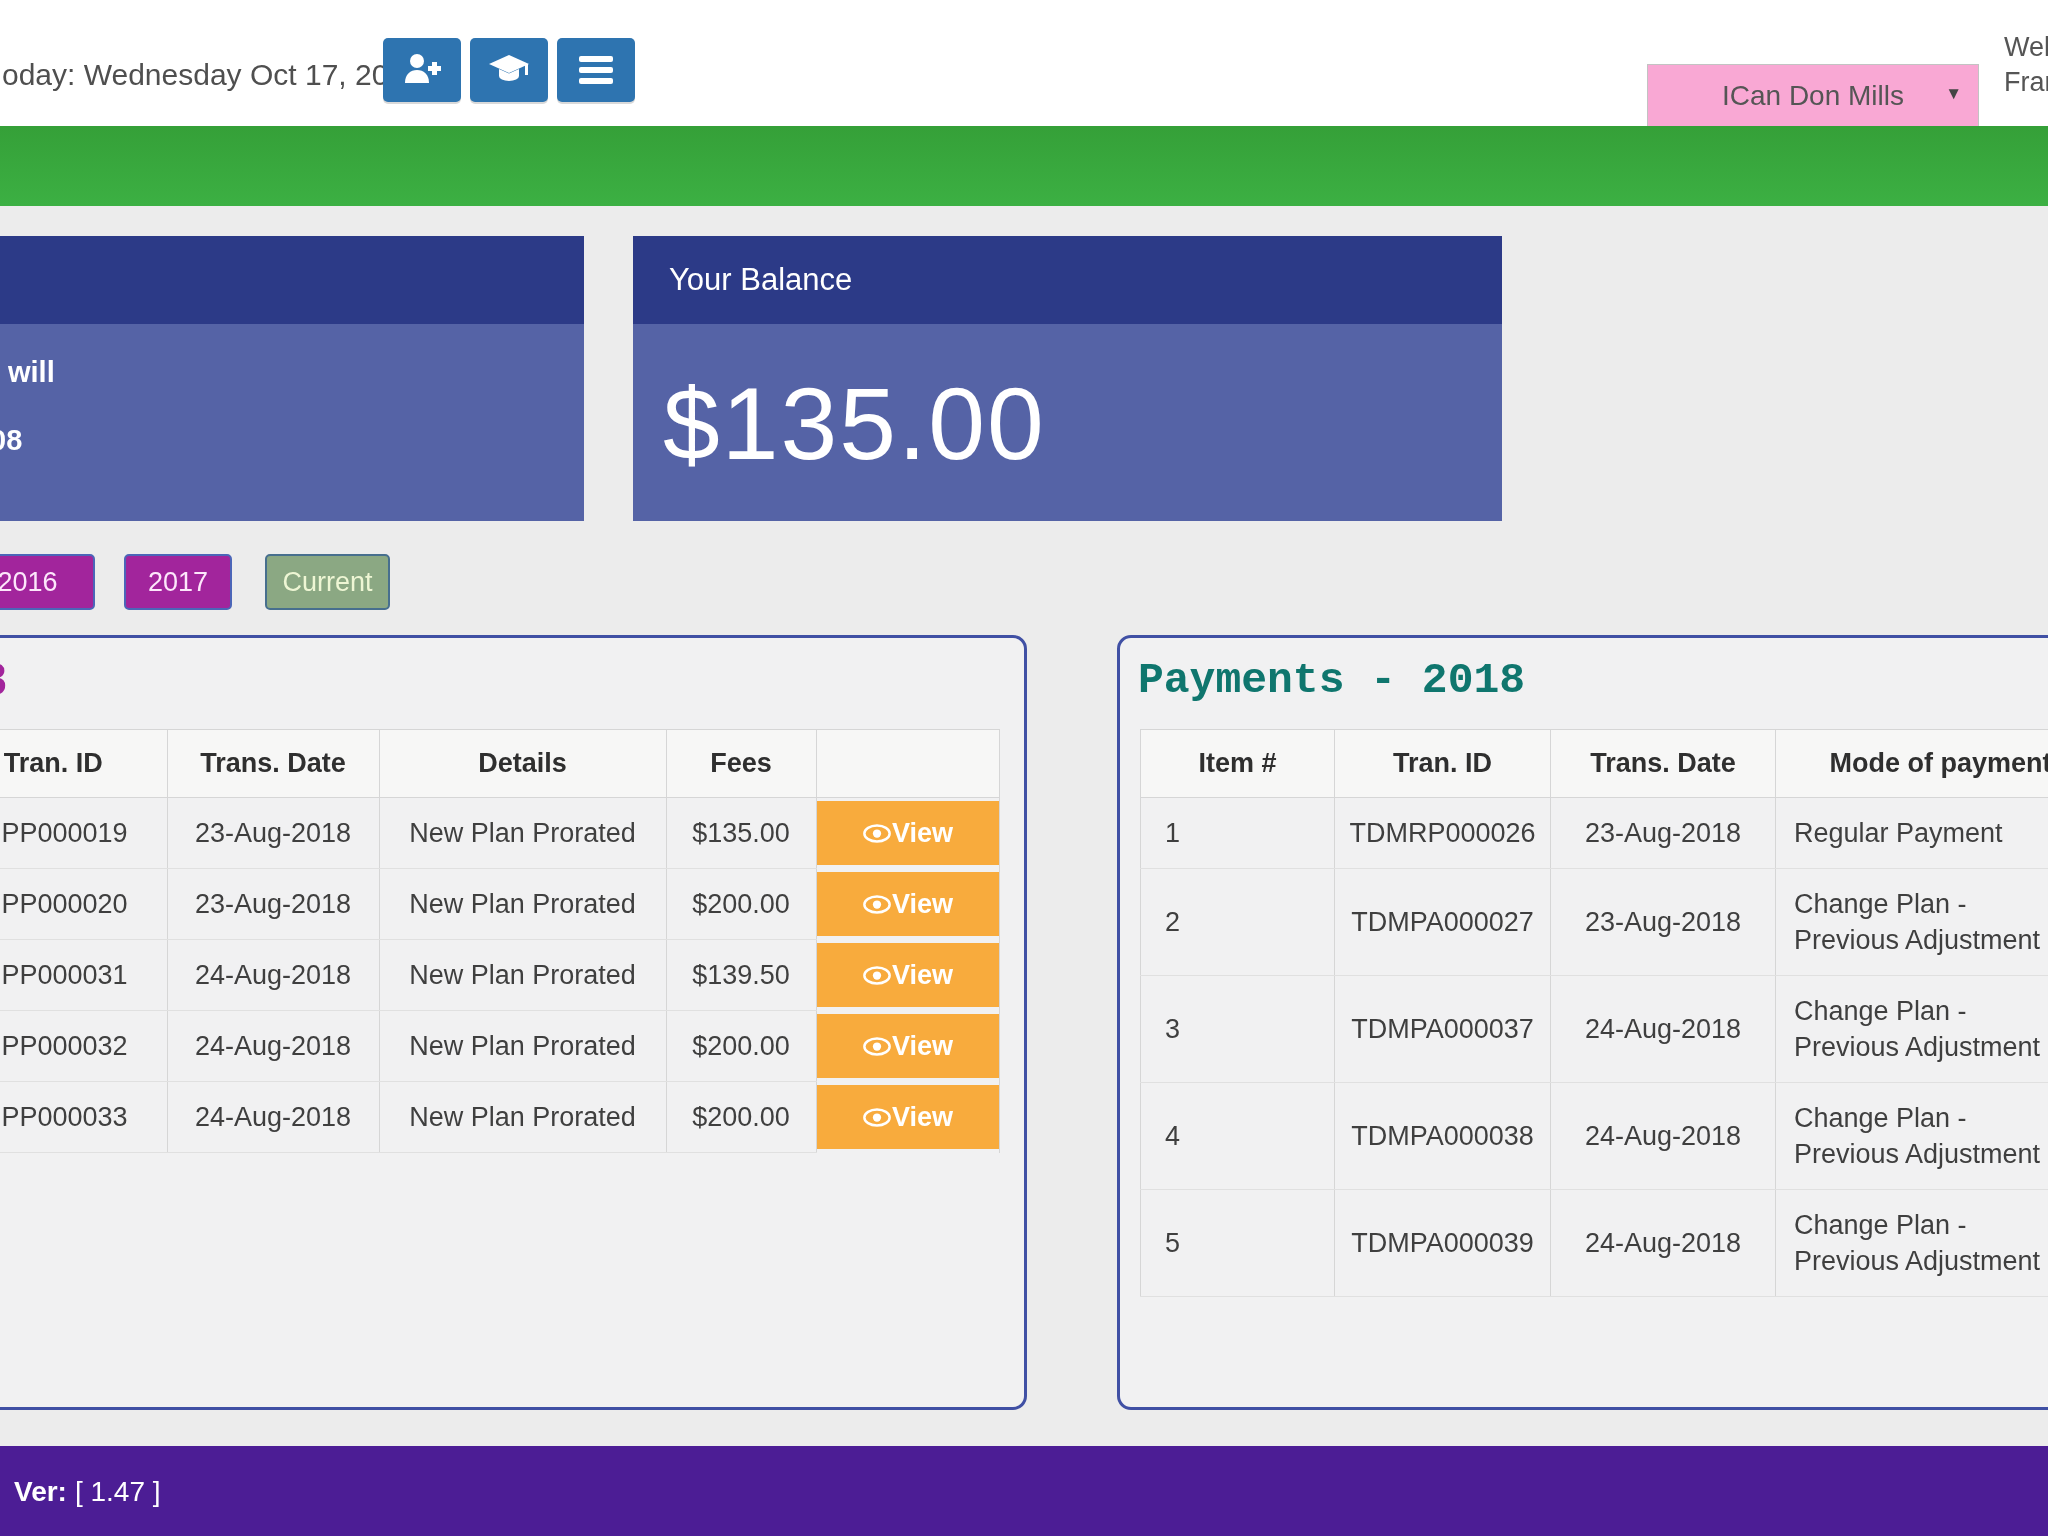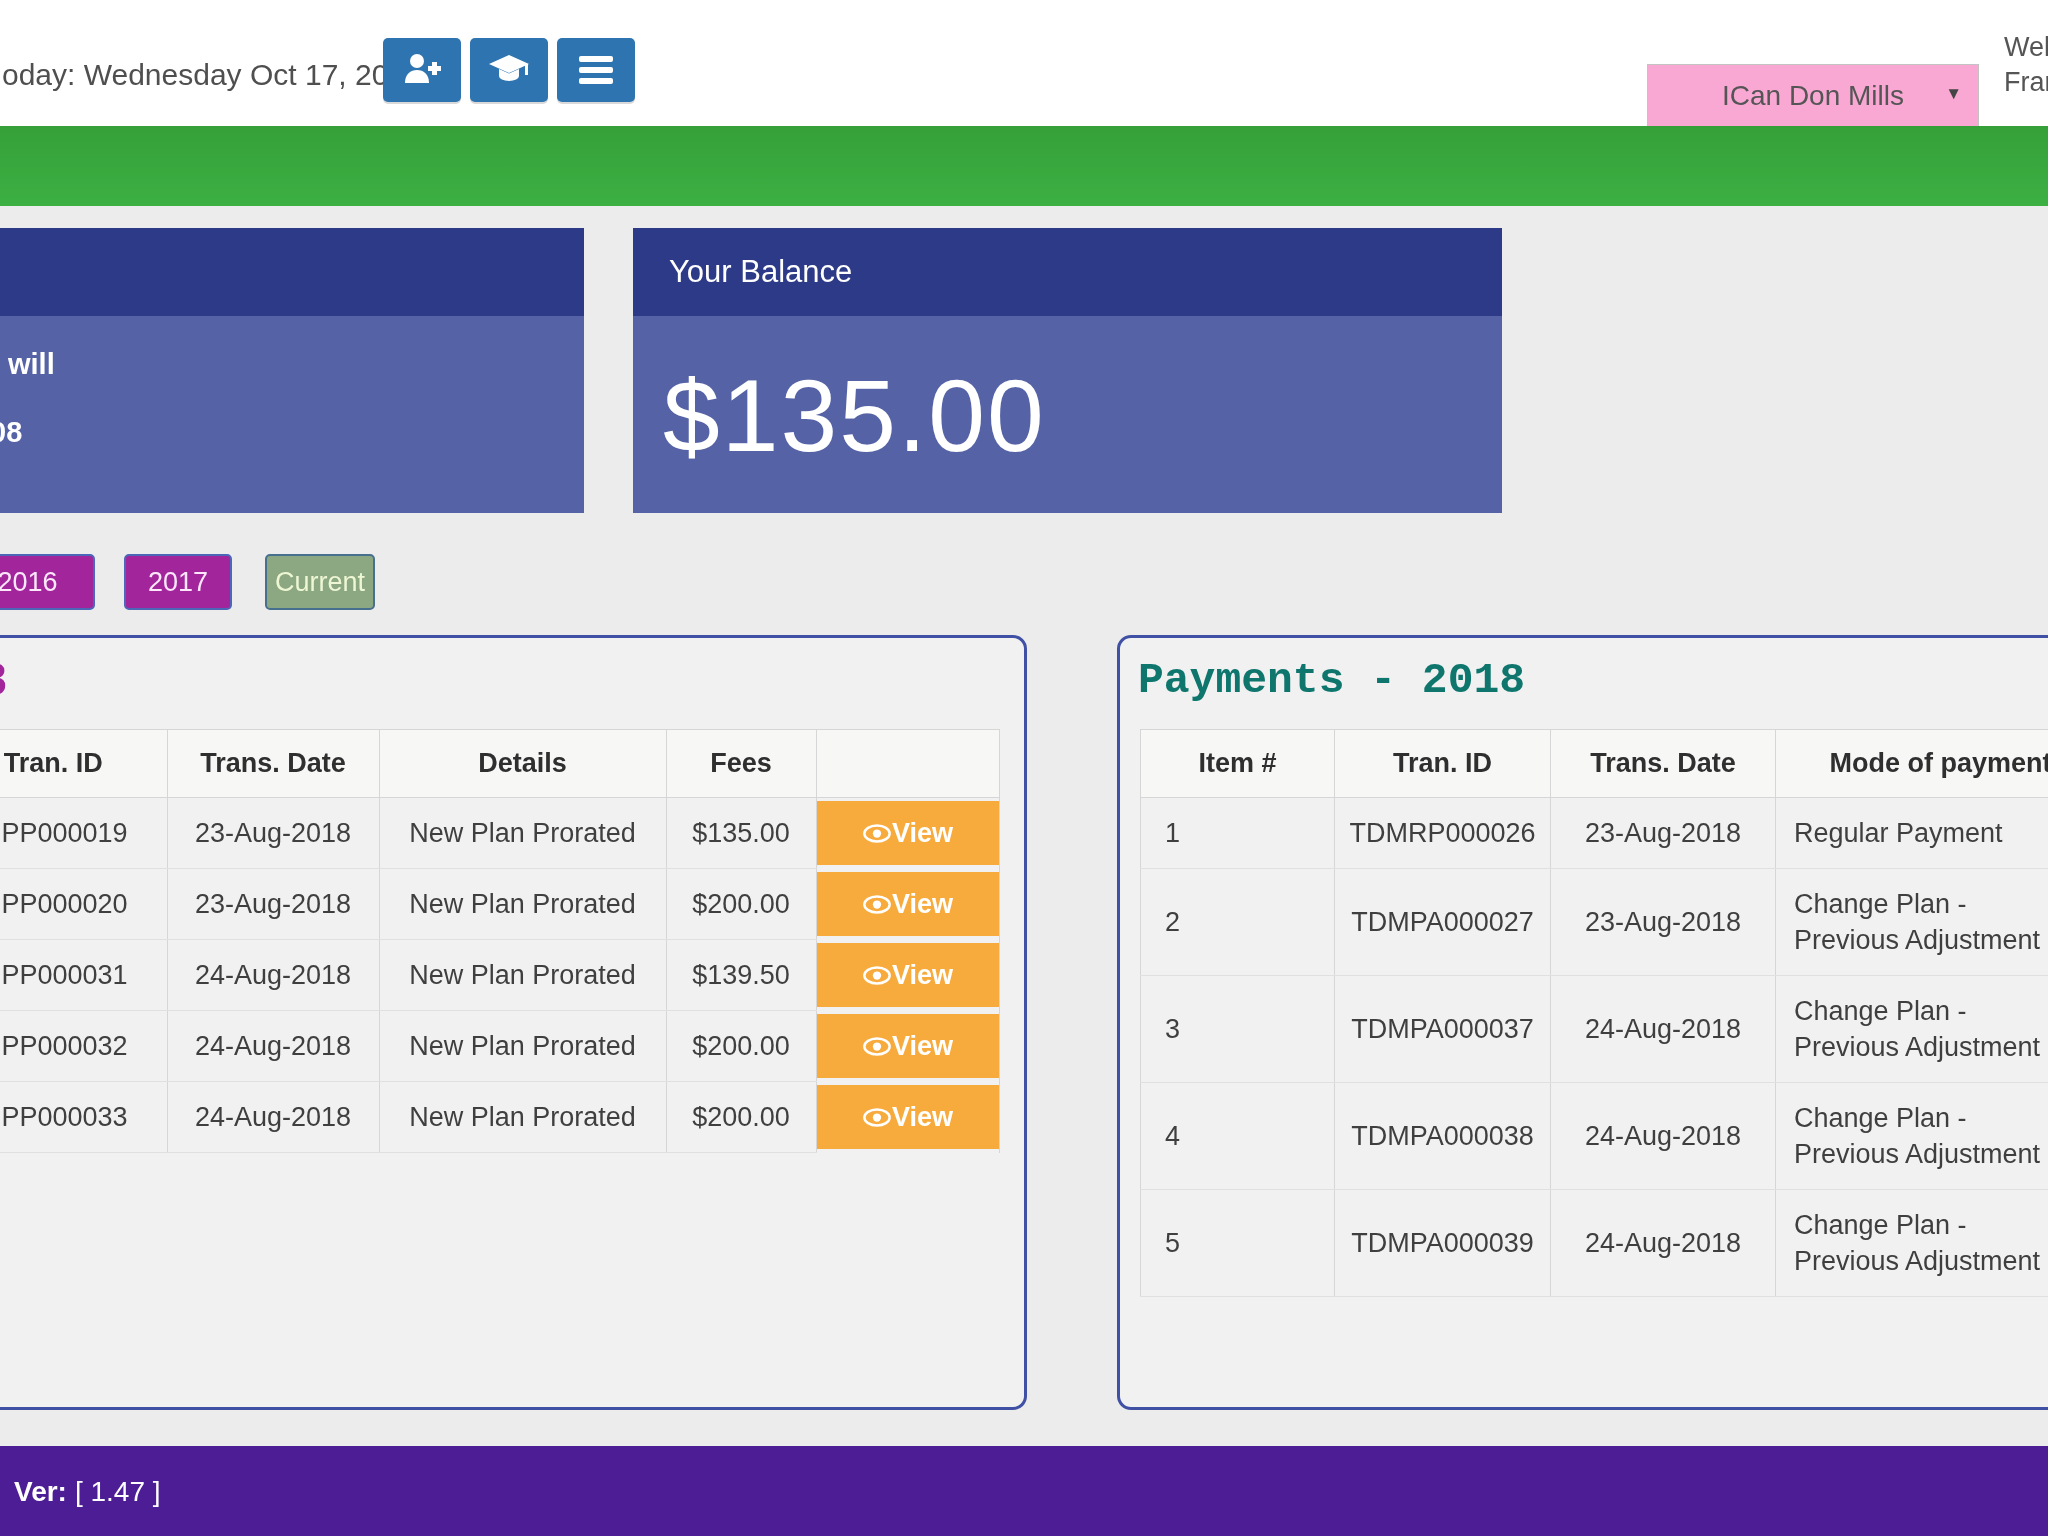--- a/index.html
+++ b/index.html
@@ -24,7 +24,7 @@
             background:linear-gradient(#35a038,#3cb043);}
   
   .card{position:absolute;top:228px;height:285px;}
-  .card .hd{height:88px;background:#2c3a87;color:#fff;display:flex;align-items:center;}
+  .card .hd{height:88px;background:#2c3a87;color:#fff;display:flex;align-items:center;margin-top:8px;}
   .card .bd{height:197px;background:#5563a6;position:relative;color:#fff;}
   .card-info{left:-322px;width:906px;}
   .frag-will{position:absolute;left:330px;top:32px;font-size:29px;font-weight:bold;}

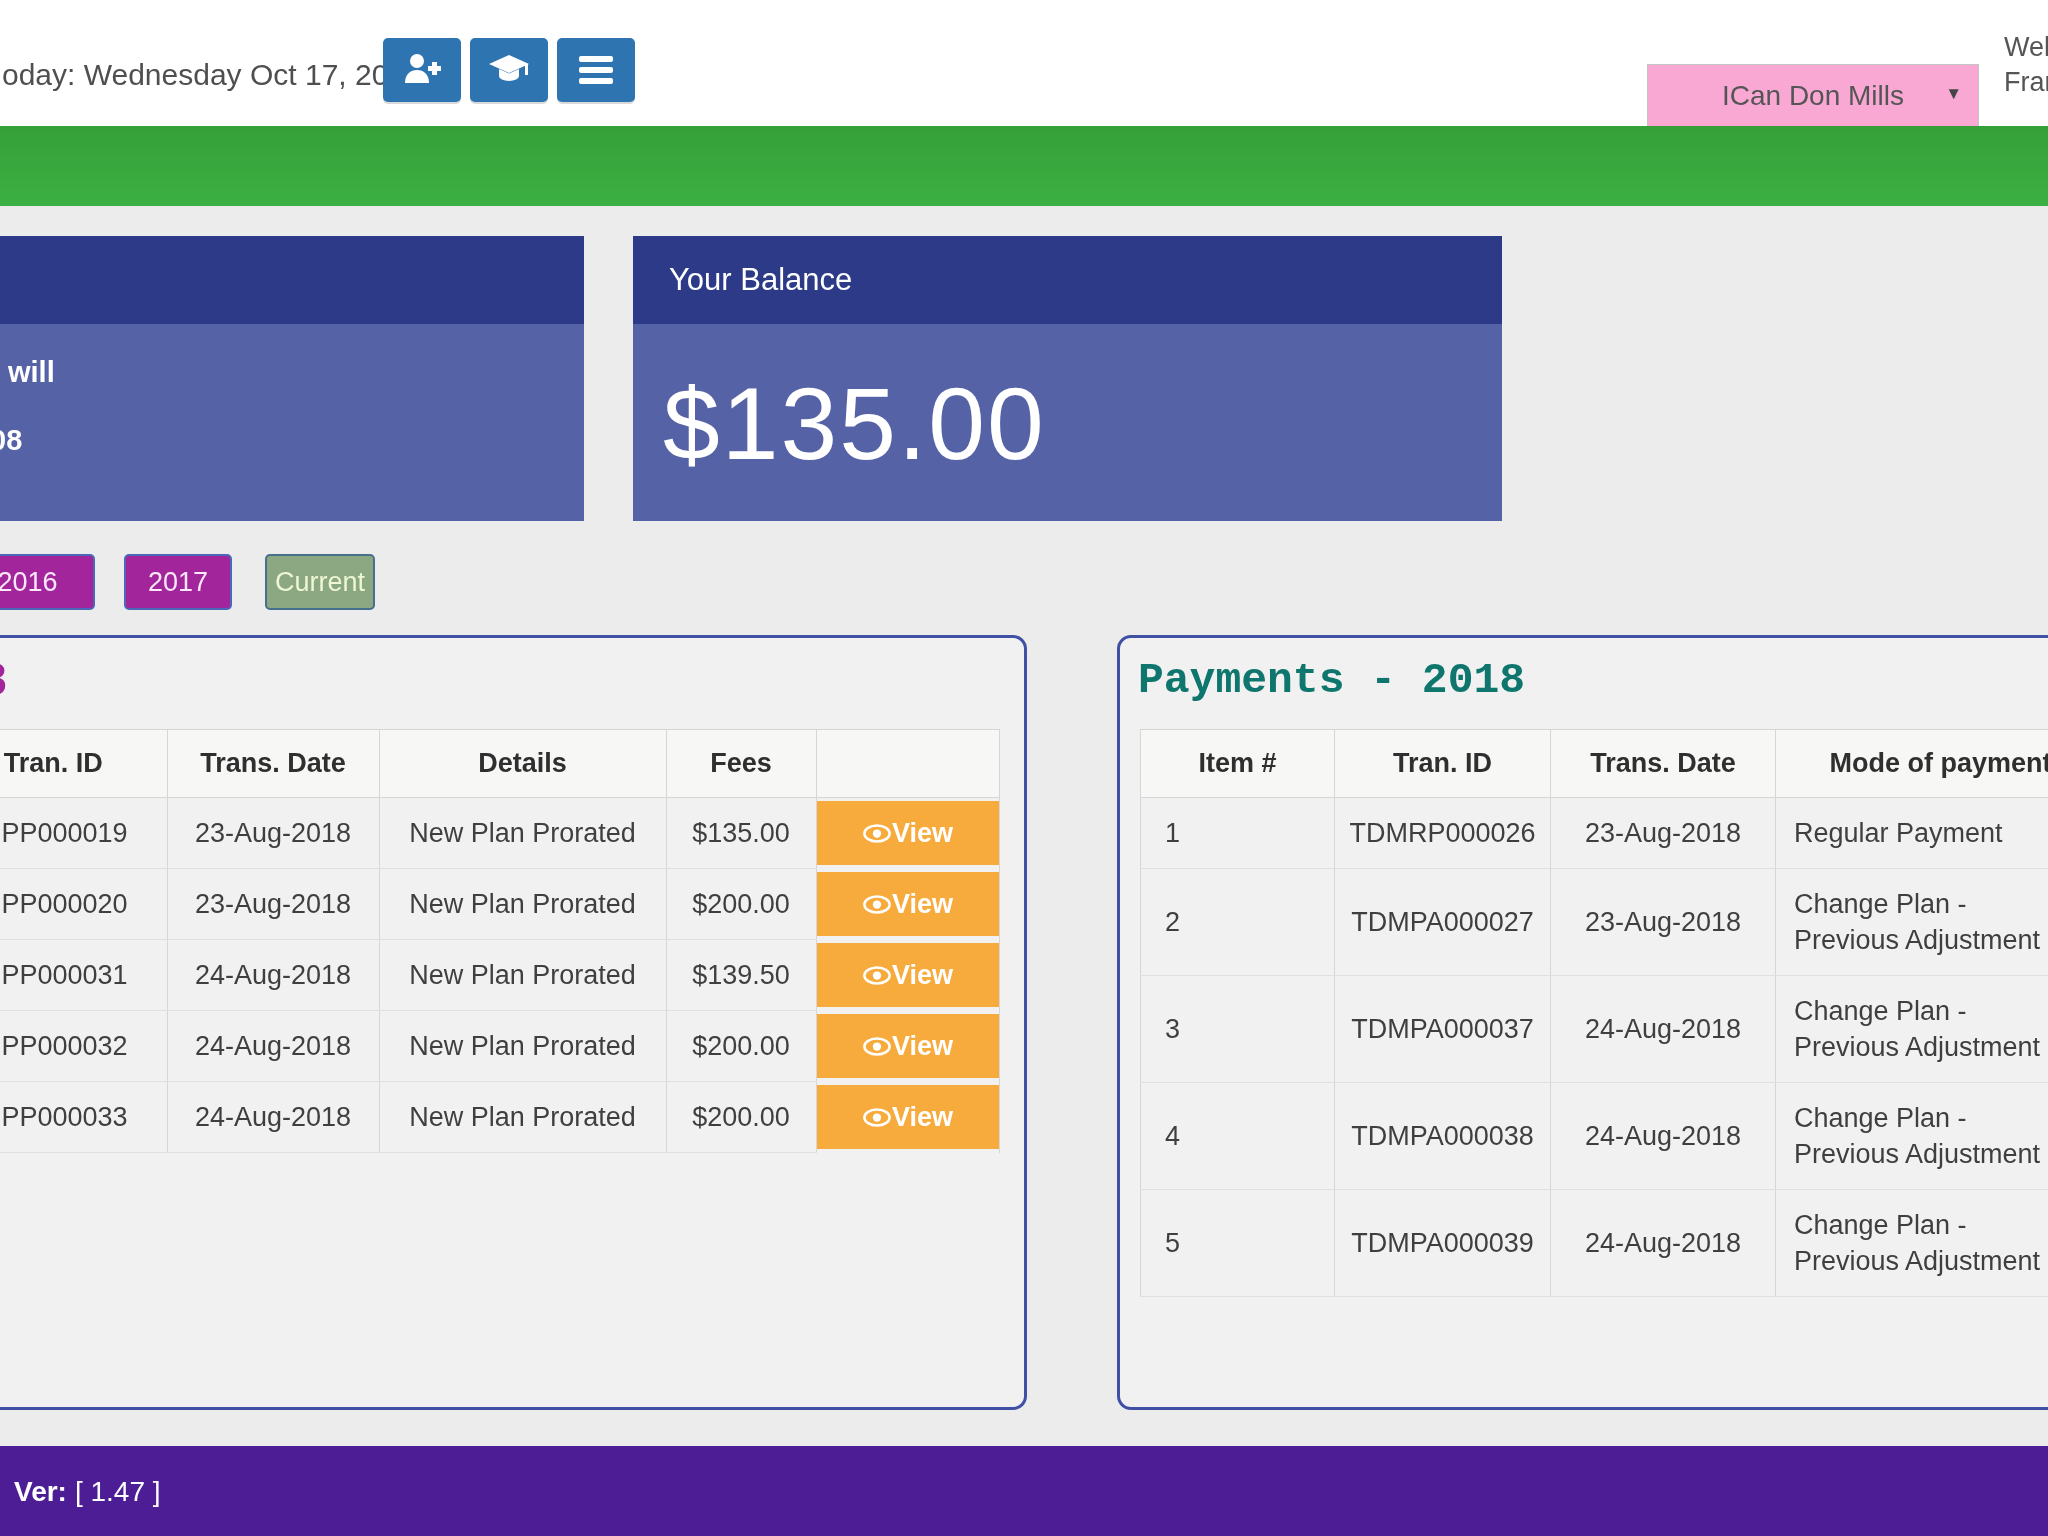--- a/index.html
+++ b/index.html
@@ -39,7 +39,7 @@
   .yb-cur{background:#8ba883;color:#eef6d4;border:2px solid #476f8e;}
   .yb-2016{left:-40px;width:135px;}
   .yb-2017{left:124px;width:108px;}
-  .yb-current{left:265px;width:110px;}
+  .yb-current{left:265px;width:125px;}
   
   .panel{position:absolute;top:635px;height:769px;background:#f1f1f2;
          border:3px solid #4050a4;border-radius:14px;}

